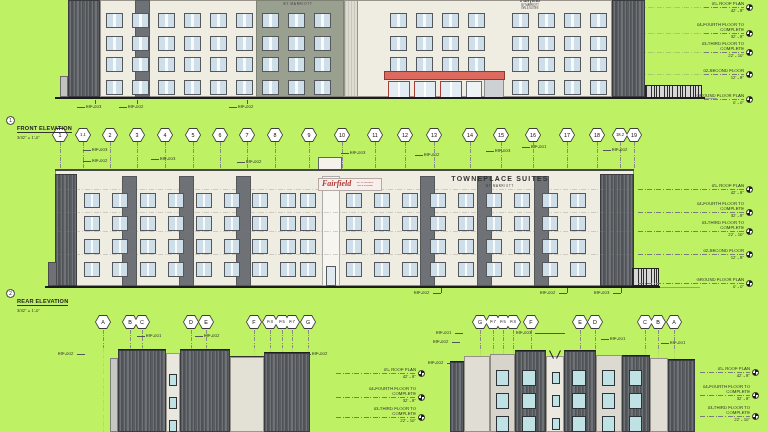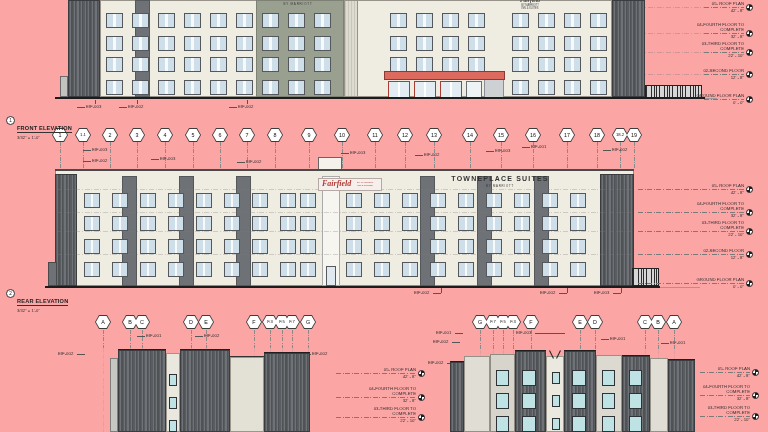--- a/index.html
+++ b/index.html
@@ -5,7 +5,7 @@
 *{margin:0;padding:0;box-sizing:border-box}
 html,body{width:768px;height:432px;background:#fff;overflow:hidden}
 body{font-family:"Liberation Sans",sans-serif;color:#2b2b2b}
-#sheet{position:absolute;left:0;top:0;width:768px;height:432px;background:#fca5a5;overflow:hidden}
+#sheet{position:absolute;left:0;top:0;width:768px;height:432px;background:#bef264;overflow:hidden}
 .titleblock{position:absolute;display:flex;align-items:flex-start;z-index:30}
 .numc{width:9px;height:9px;border:1px solid #333;border-radius:50%;display:inline-flex;align-items:center;justify-content:center;font-size:4.6px;color:#222;margin-right:2px;flex:0 0 auto;background:#fff}
 .vt{font-weight:bold;font-size:5.6px;color:#222;border-bottom:1px solid #333;padding-bottom:0.5px;letter-spacing:0.2px;display:inline-block;white-space:nowrap}

